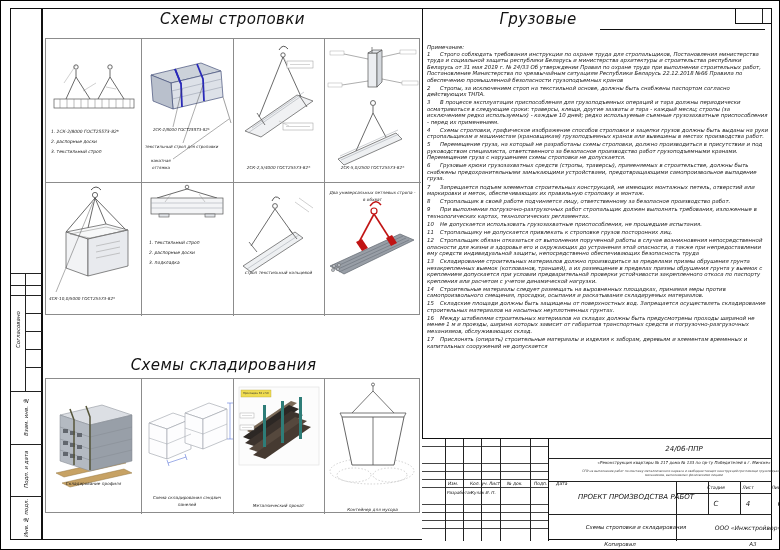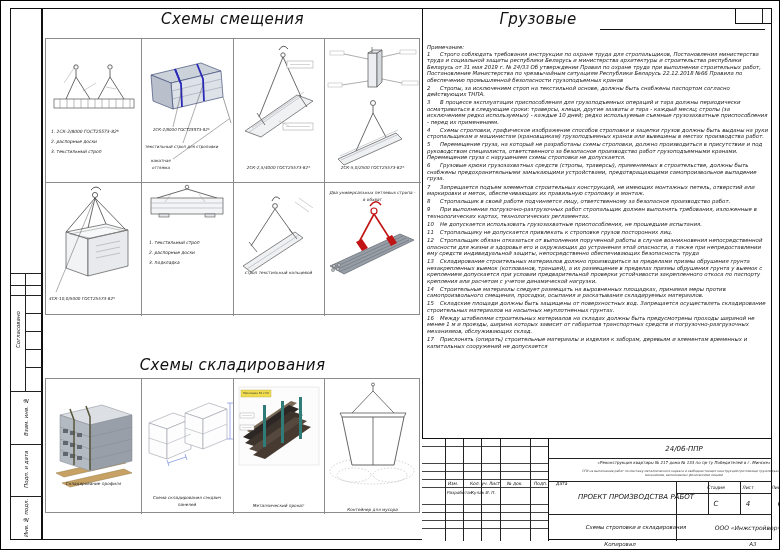--- a/index.html
+++ b/index.html
@@ -68,7 +68,7 @@
   <div class="vline" style="left:26px;top:0;height:14px;"></div>
 </div>
 
-<div class="big-title" style="left:45px;top:10px;width:375px;">Схемы смещения</div>
+<div class="big-title" style="left:45px;top:10px;width:375px;">Схемы строповки</div>
 
 <div class="grid" style="left:45px;top:38px;width:375px;height:277px;">
   <div class="vline gline" style="left:95px;top:0;height:277px;"></div>

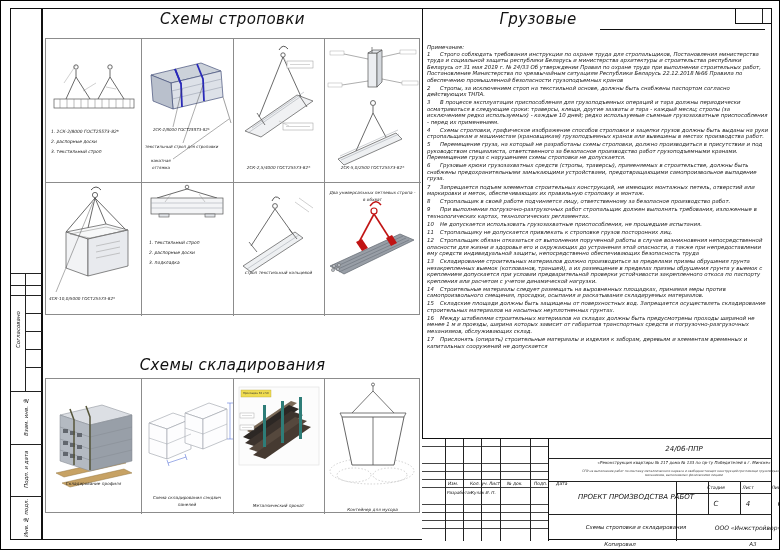--- a/index.html
+++ b/index.html
@@ -304,7 +304,7 @@
   </div>
 </div>
 
-<div class="big-title" style="left:45px;top:356px;width:375px;">Схемы складирования</div>
+<div class="big-title" style="left:36px;top:356px;width:375px;">Схемы складирования</div>
 
 <div class="grid" style="left:45px;top:378px;width:375px;height:135px;">
   <div class="vline gline" style="left:95px;top:0;height:135px;"></div>

